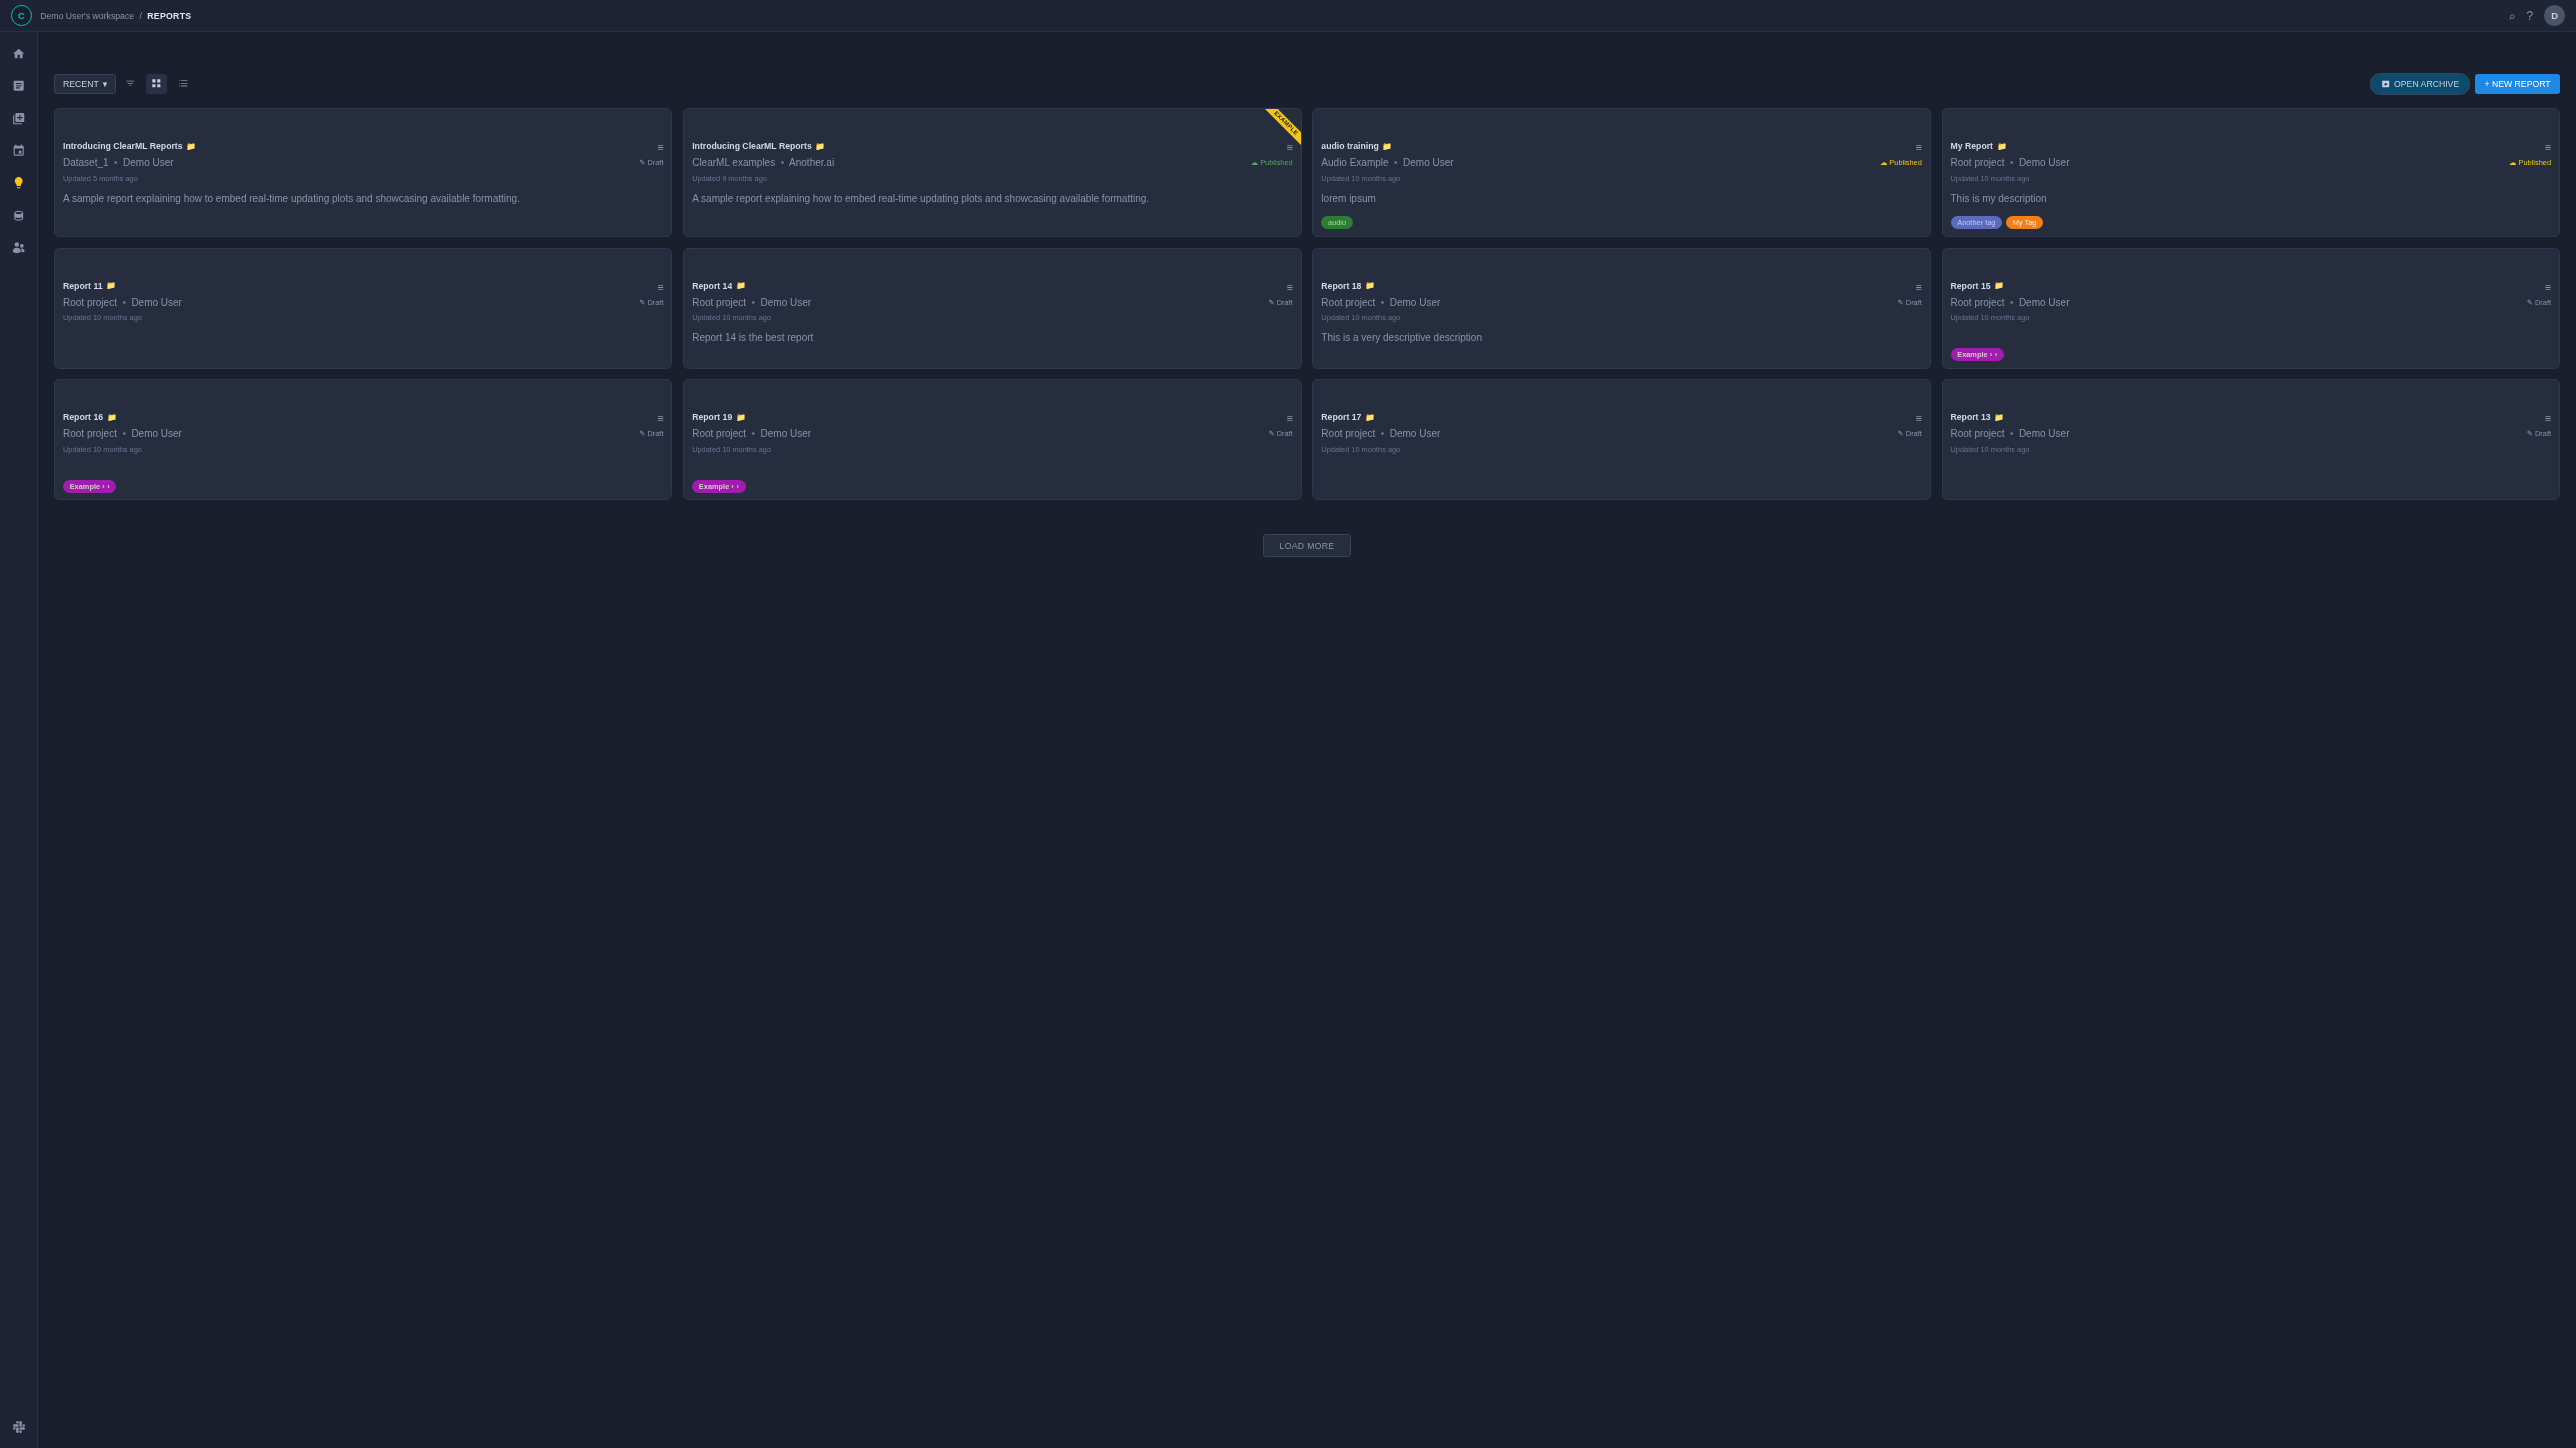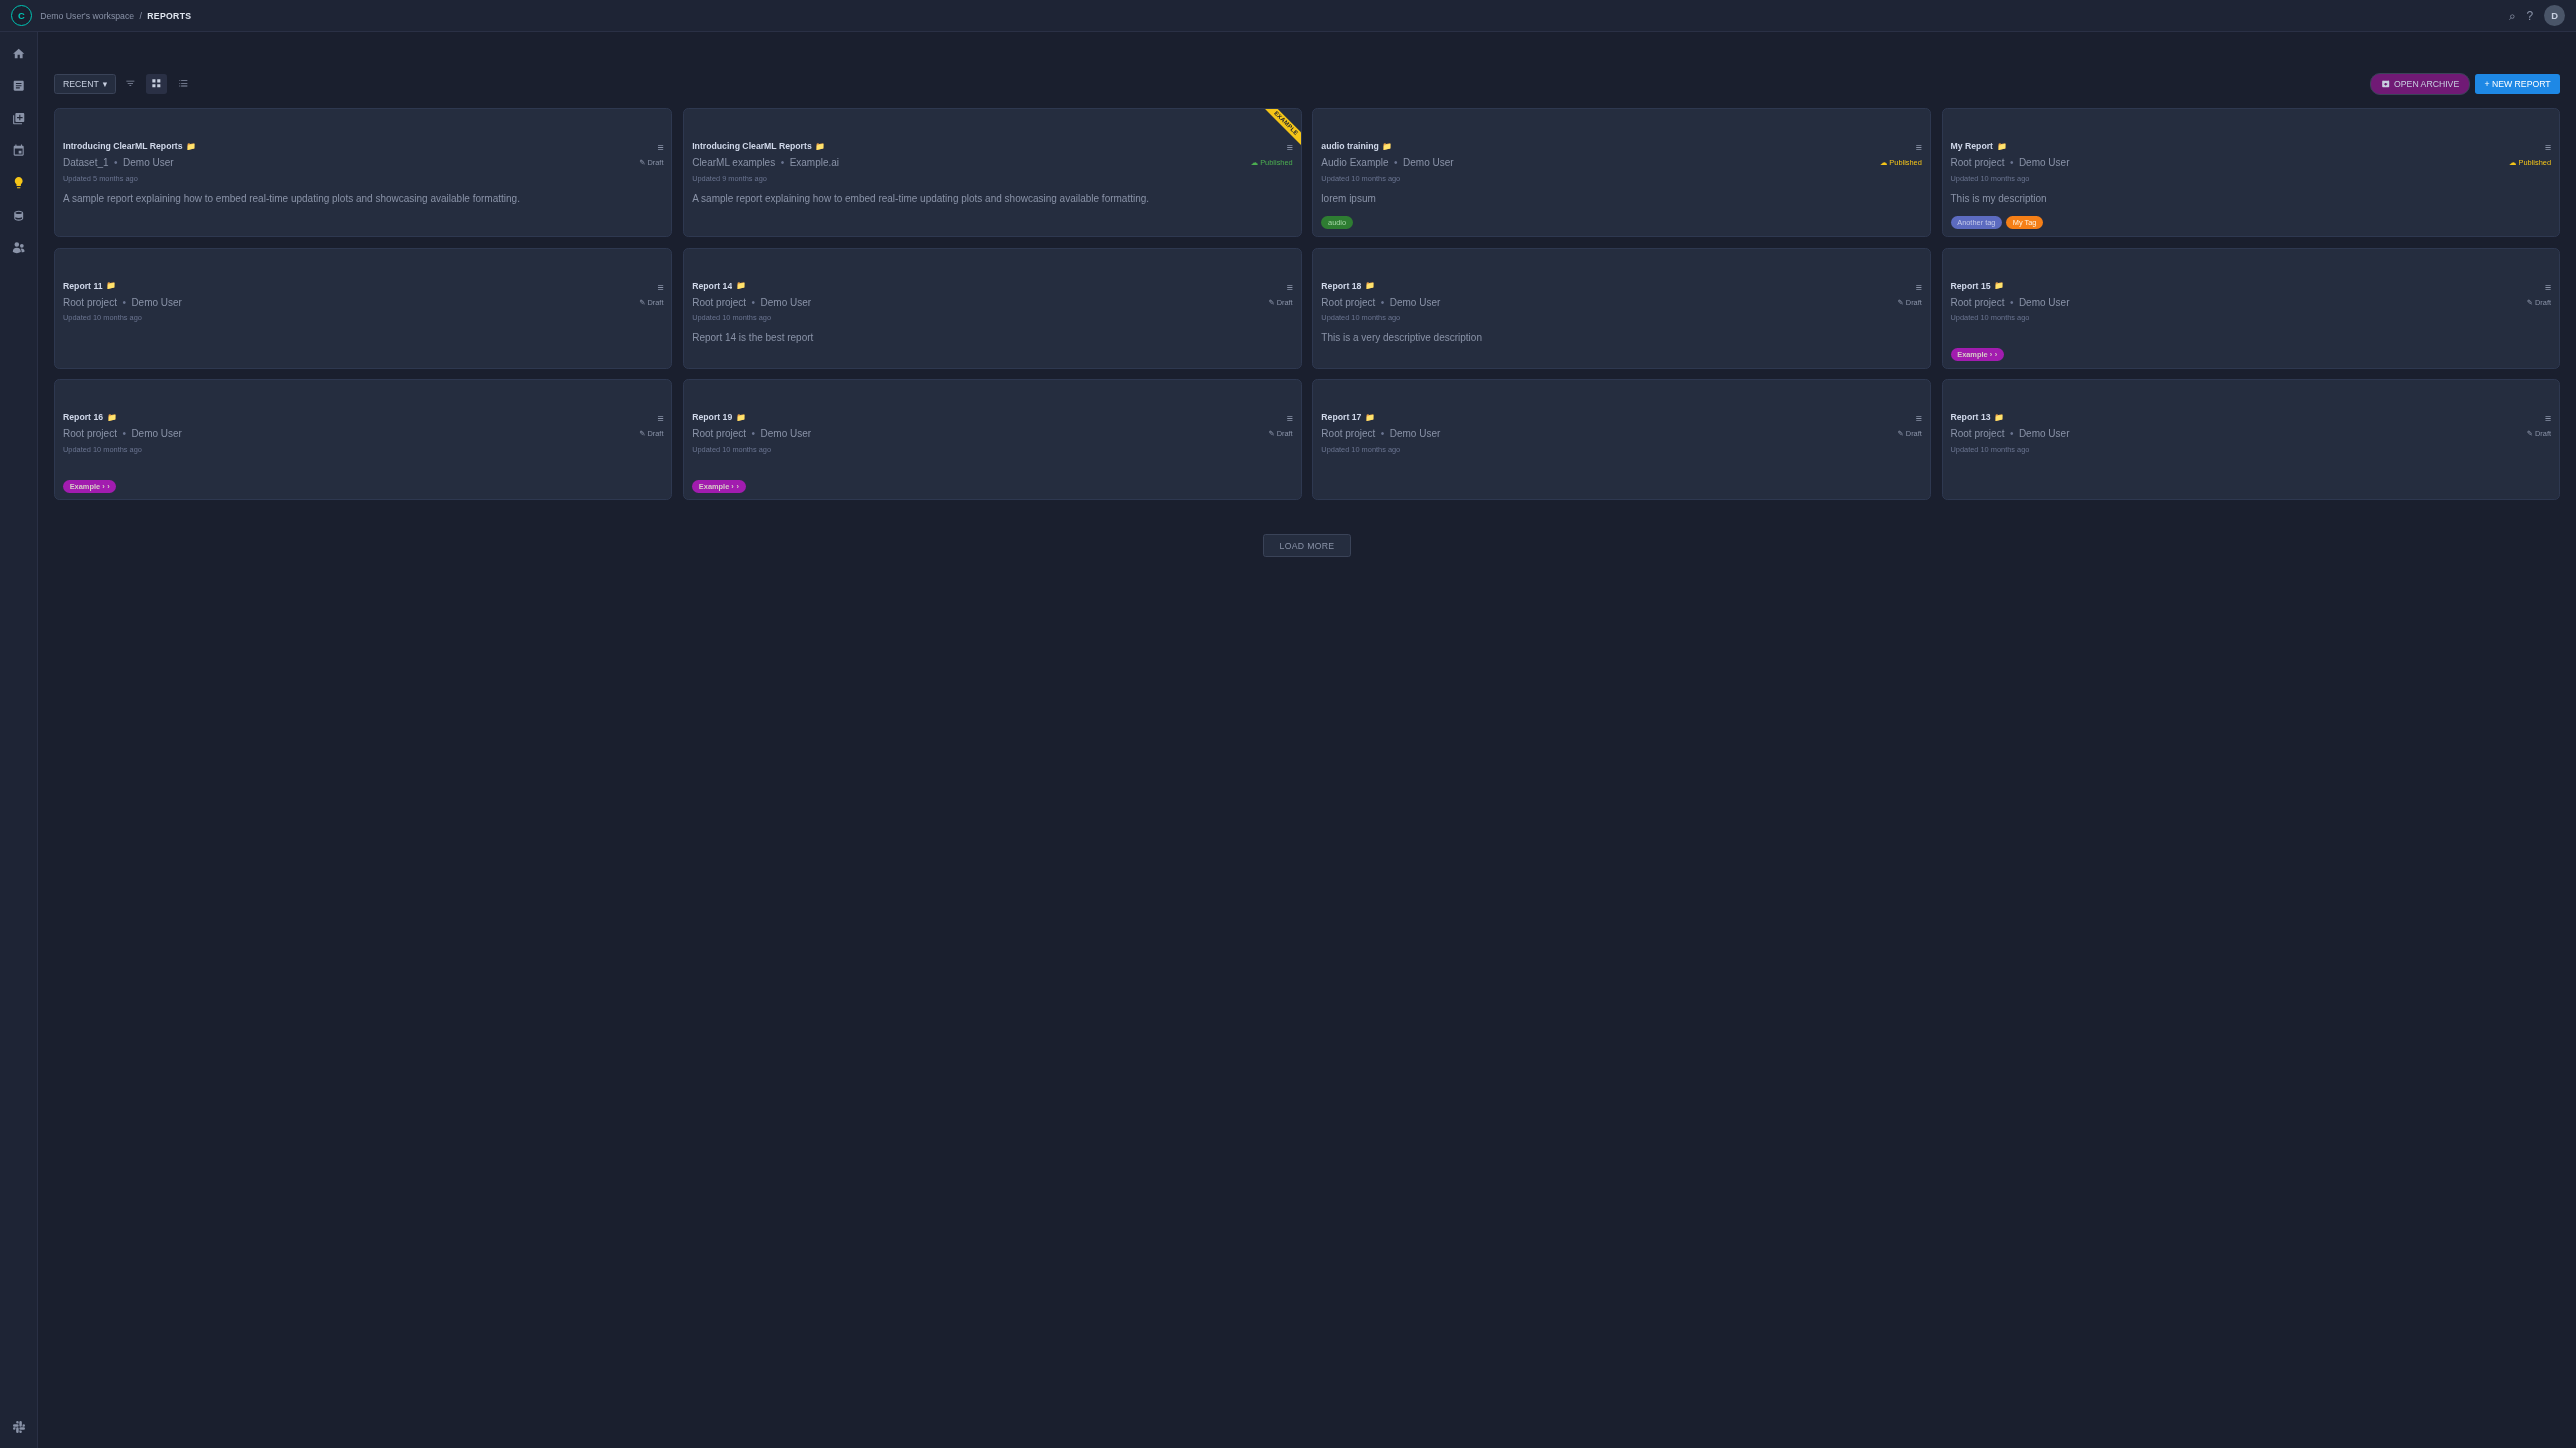--- a/index.html
+++ b/index.html
@@ -131,7 +131,7 @@
       display: flex; align-items: center; gap: 5.4px;
     }
     .archive-btn {
-      background: #701a75;
+      background: #0c4a6e;
       border: 0.7px solid #3a4358;
       color: #c8d0e0;
       padding: 4.7px 9.4px;

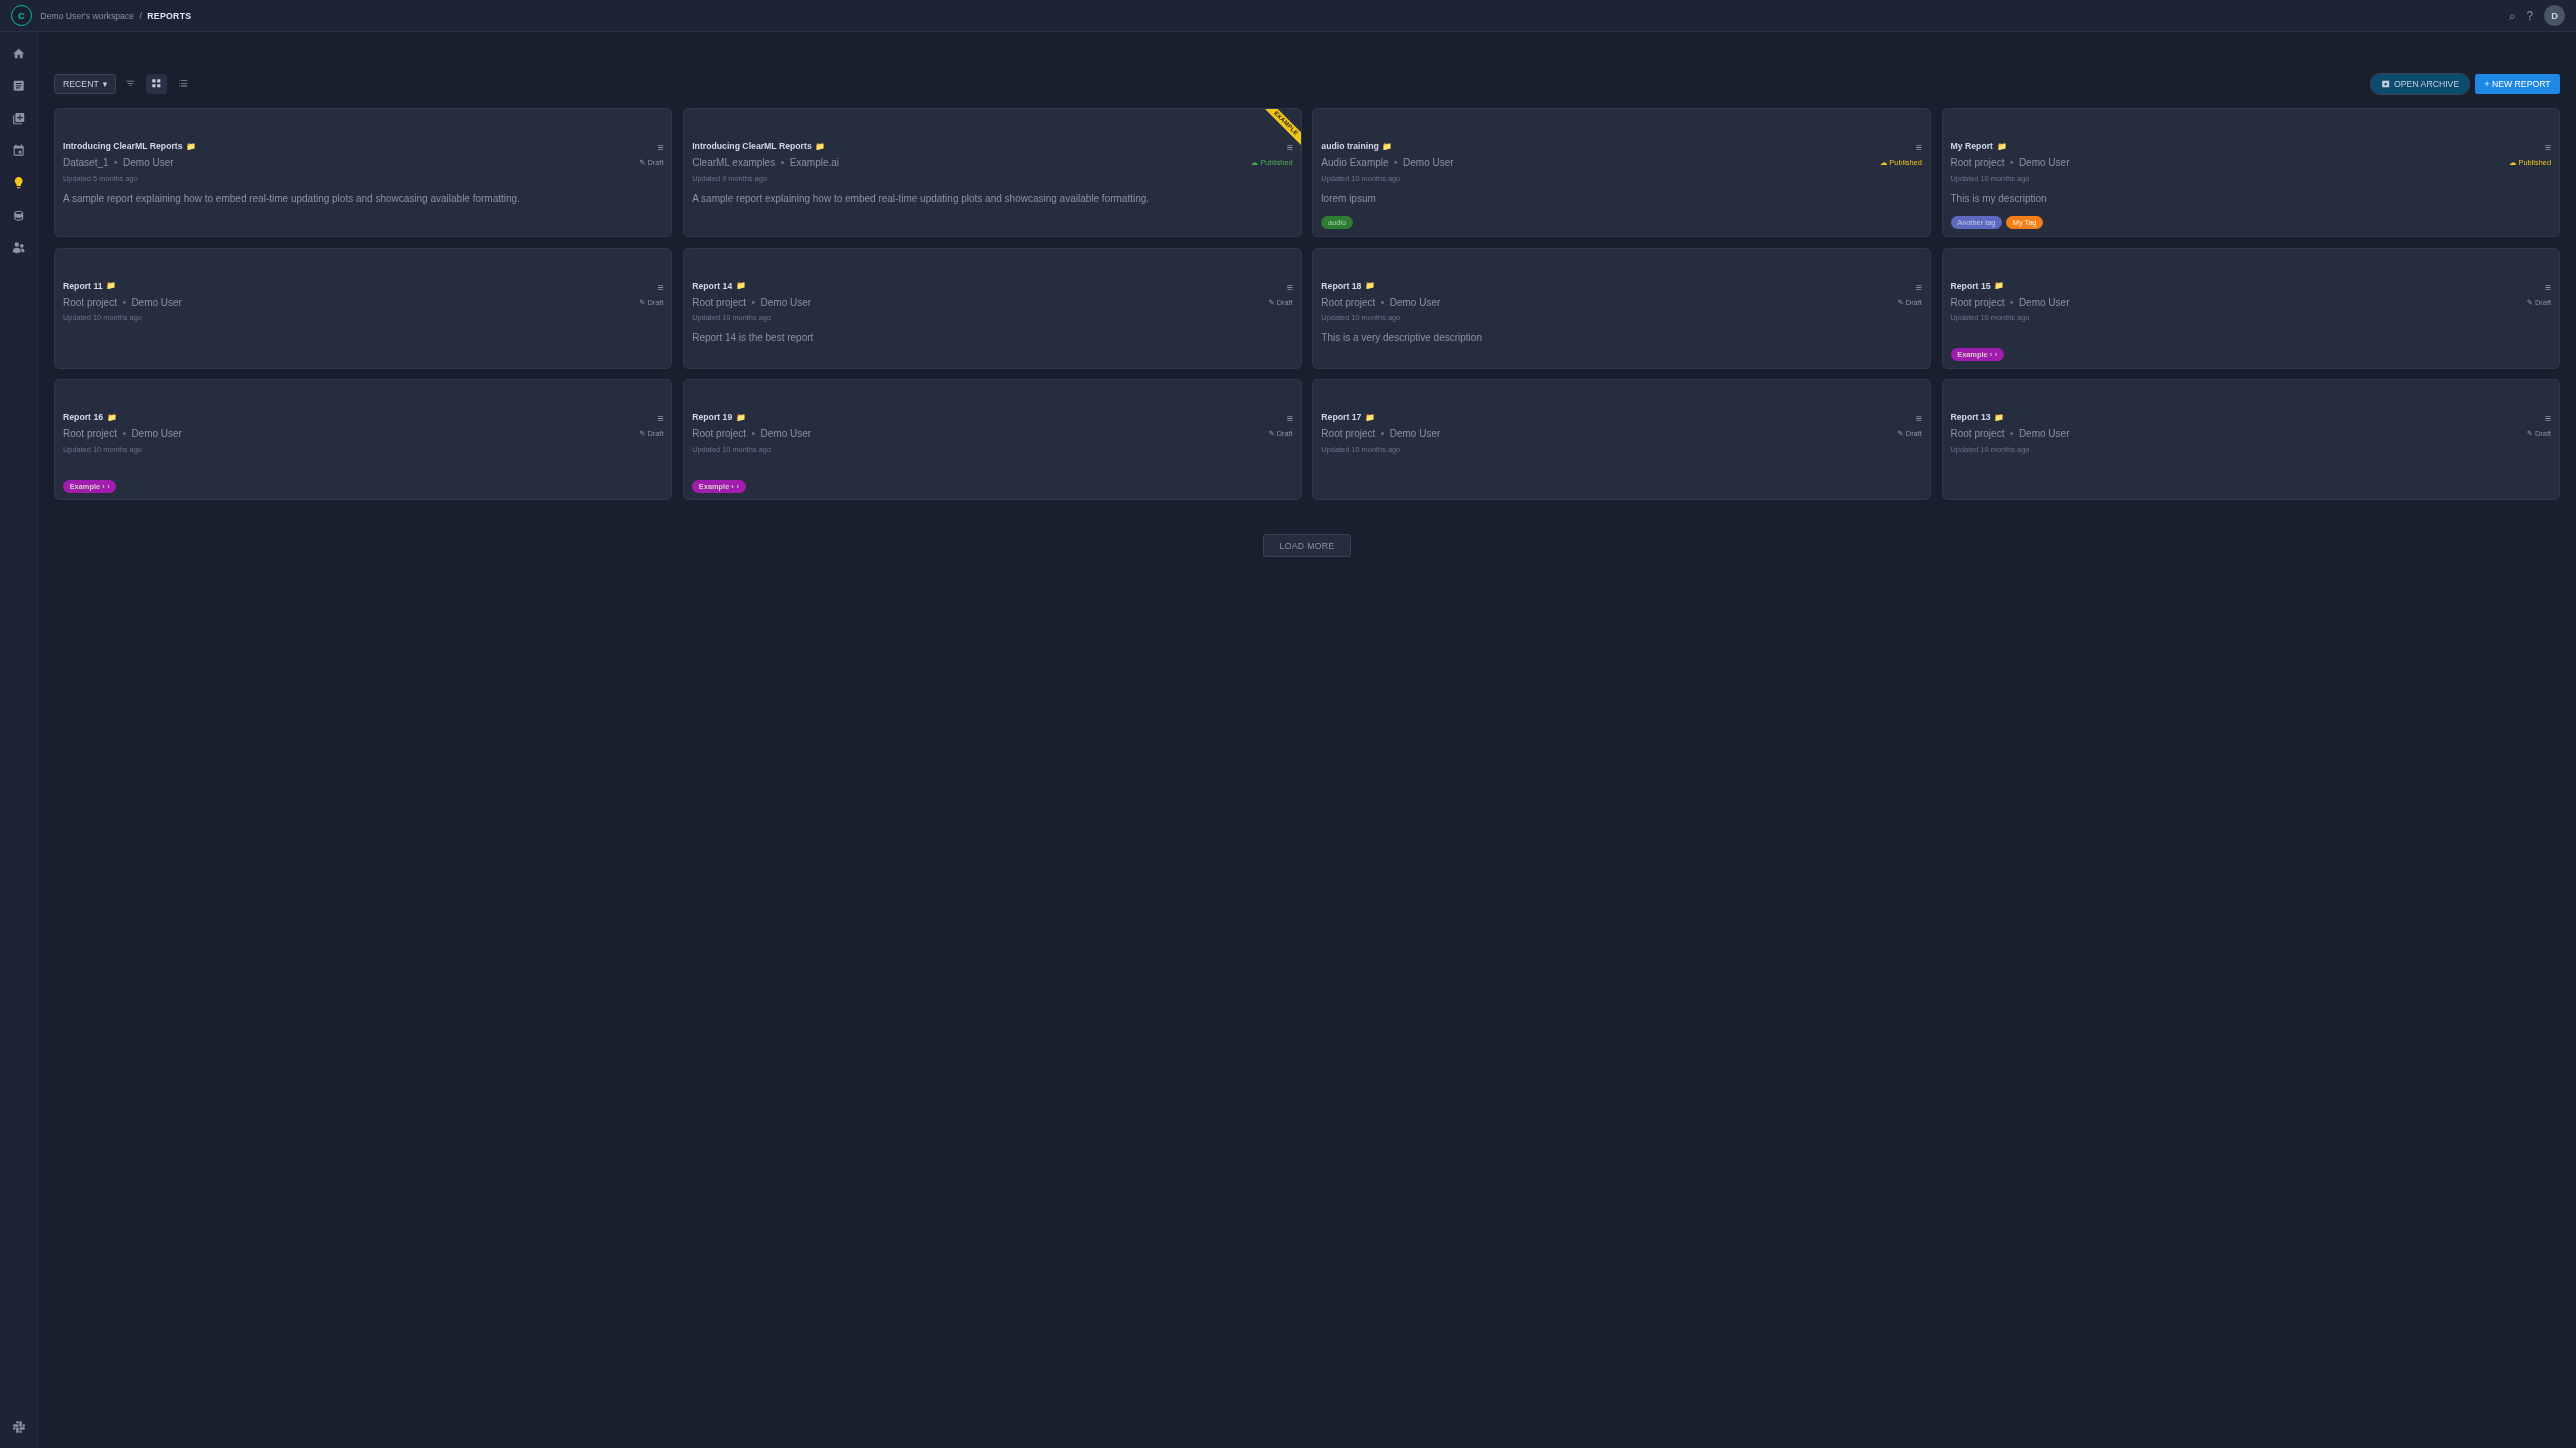--- a/index.html
+++ b/index.html
@@ -442,7 +442,7 @@
       <div class="card-meta-left">
         <span class="project">ClearML examples</span>
         <span class="dot-sep">•</span>
-        <span class="author">Example.ai</span>
+        <span class="author">Another.ai</span>
       </div>
       <span class="card-status status-published-green">☁ Published</span>
     </div>

